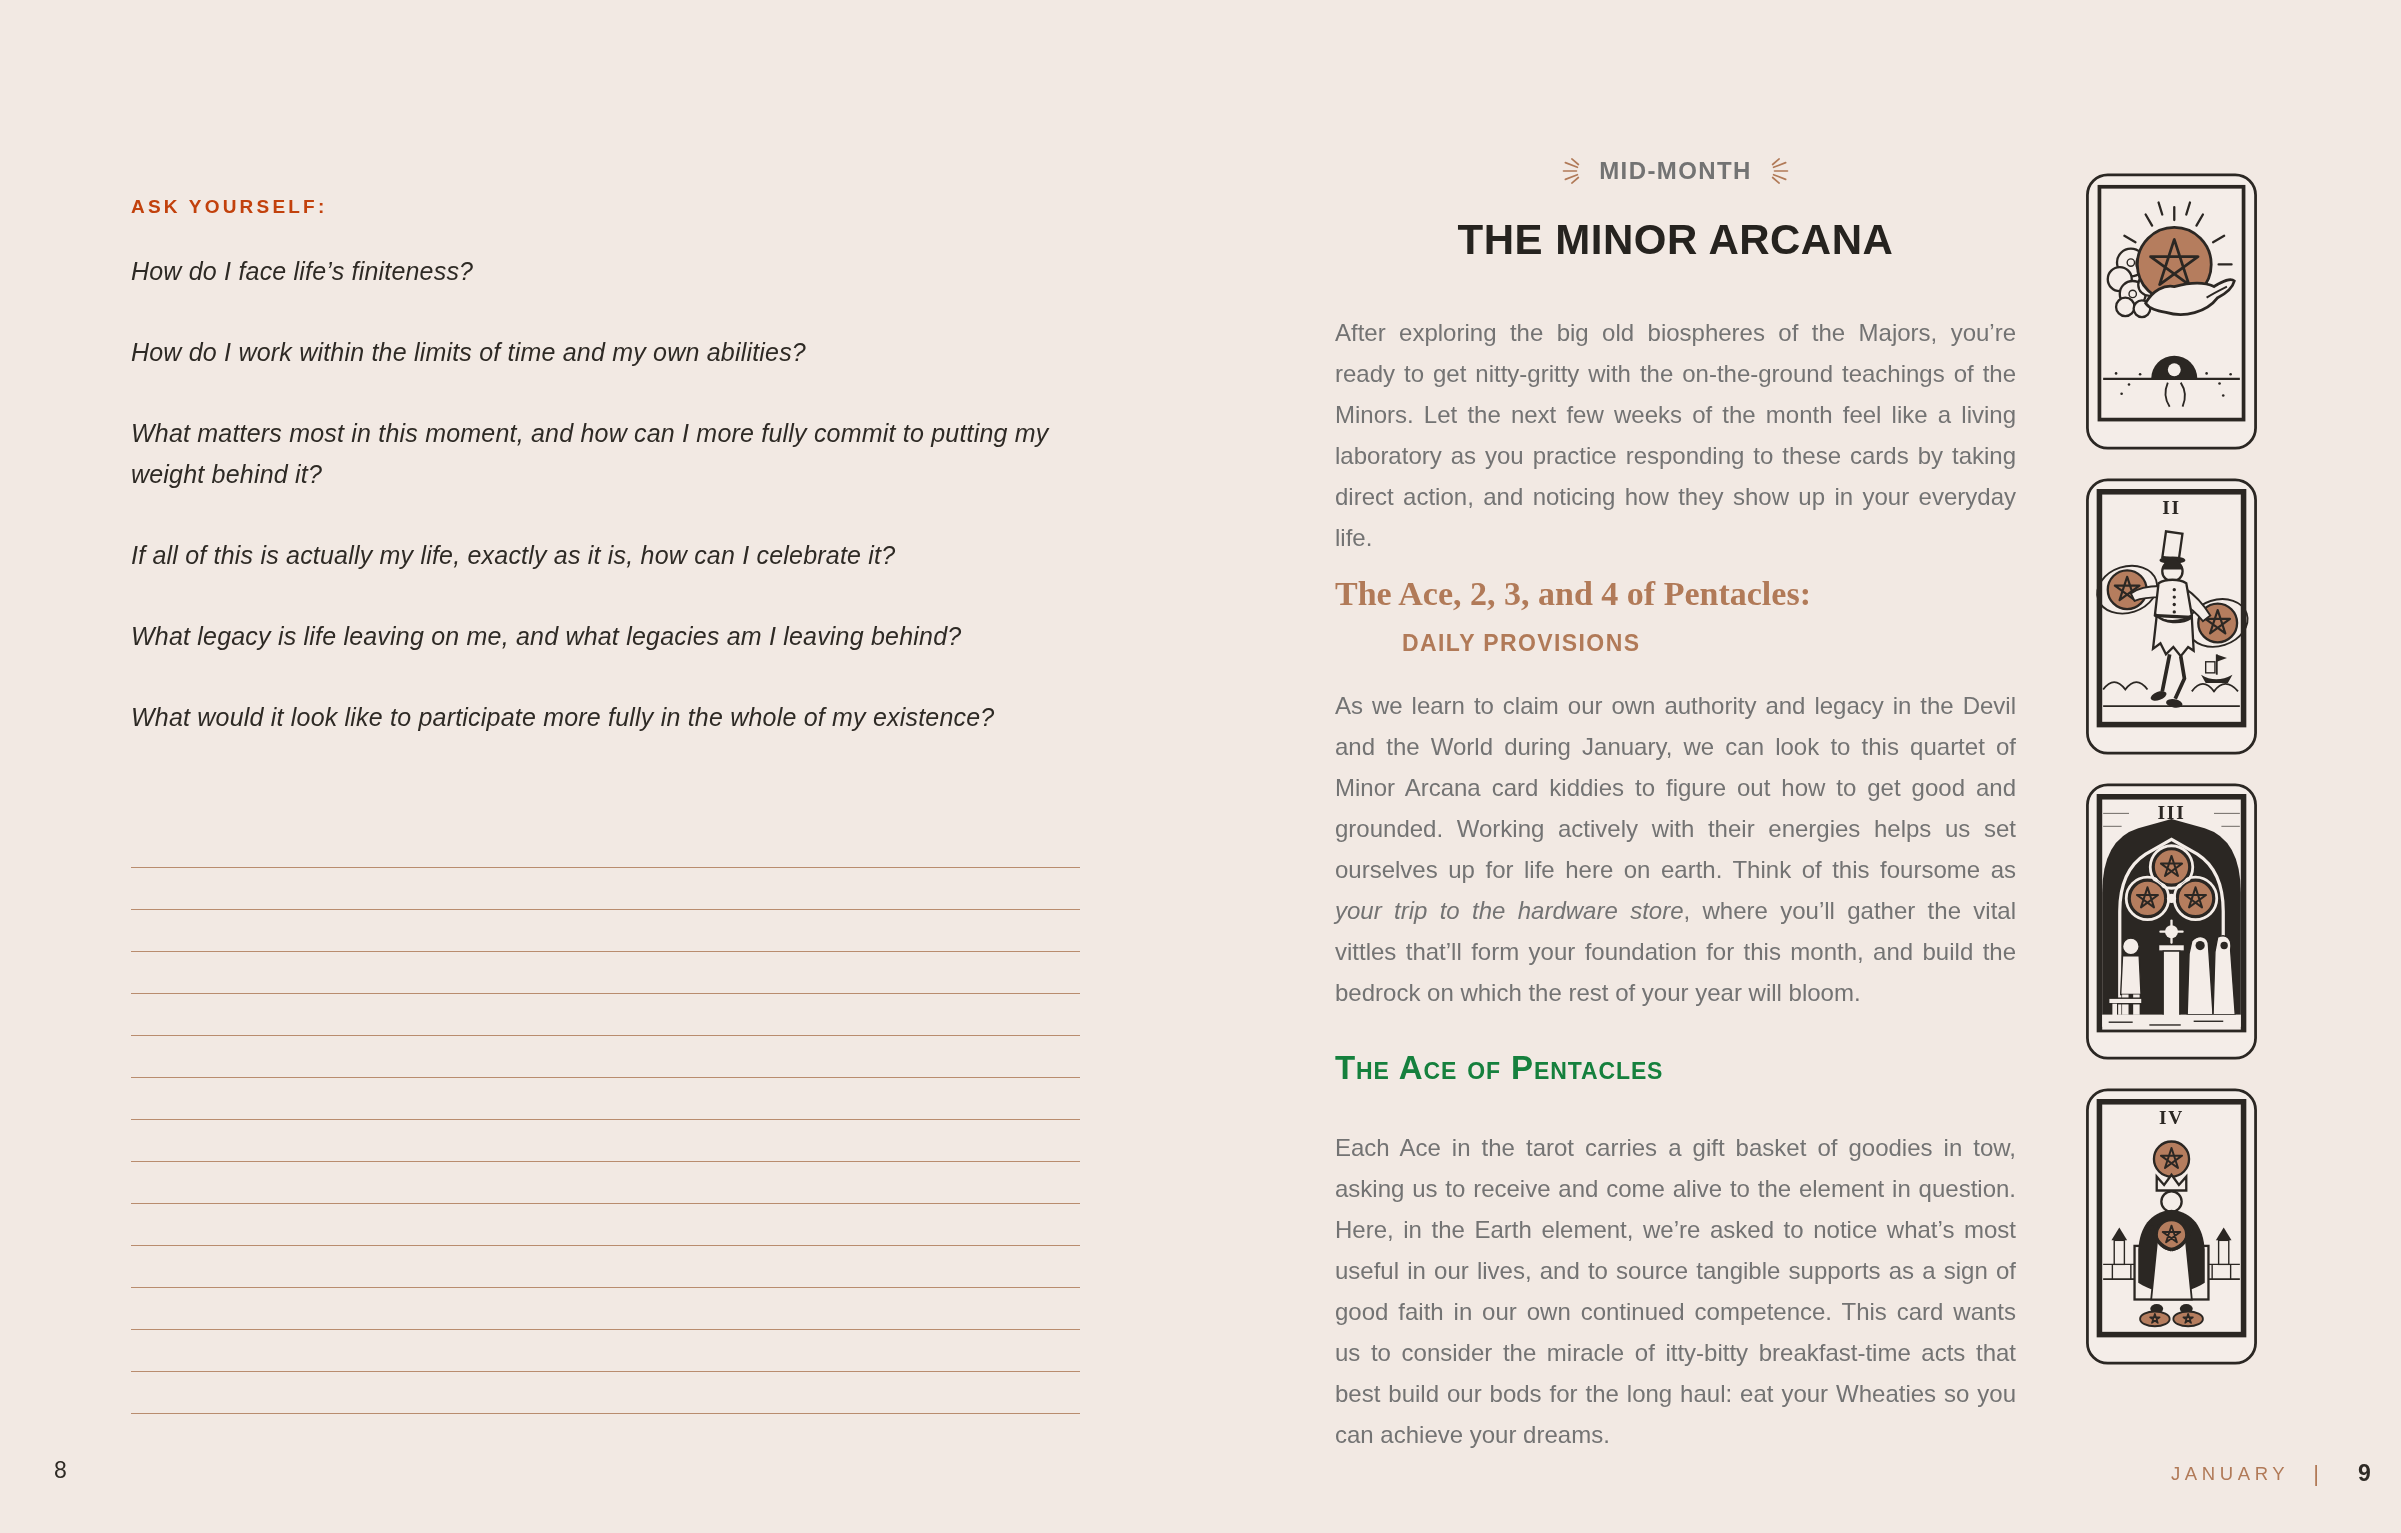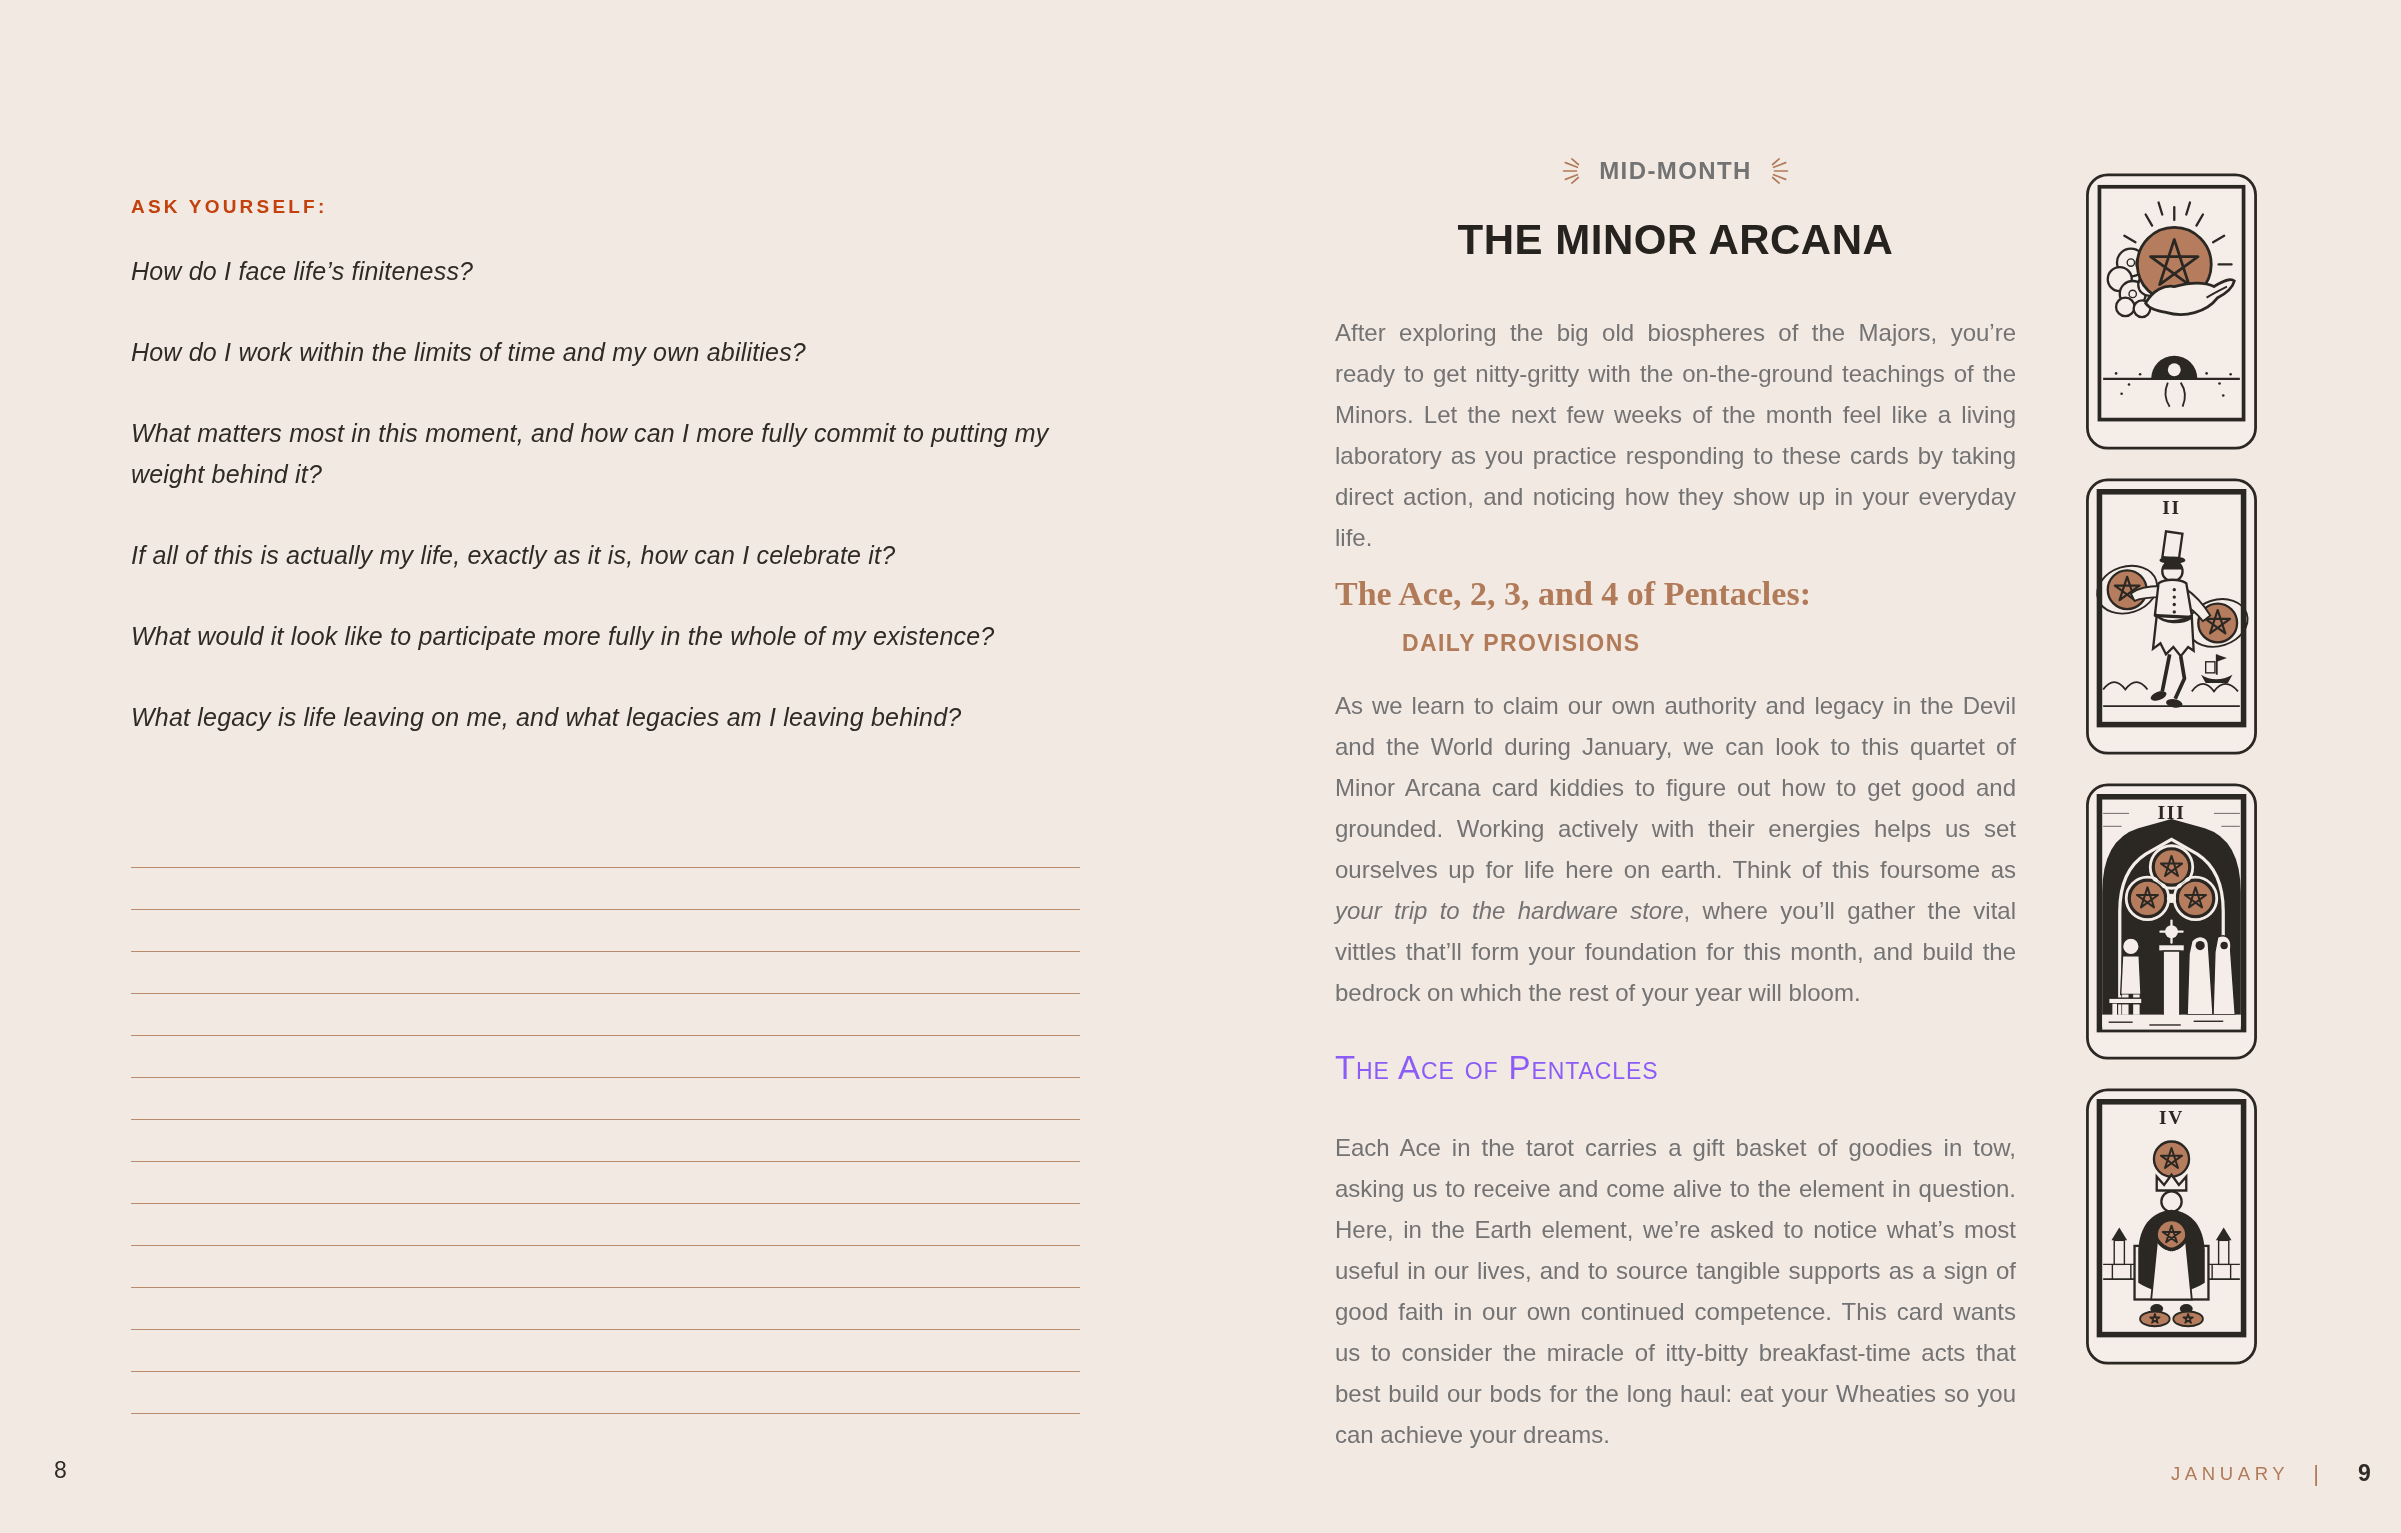--- a/index.html
+++ b/index.html
@@ -63,8 +63,8 @@
       <p>How do I work within the limits of time and my own abilities?</p>
       <p>What matters most in this moment, and how can I more fully commit to putting my weight behind it?</p>
       <p>If all of this is actually my life, exactly as it is, how can I celebrate it?</p>
+      <p>What legacy is life leaving on me, and what legacies am I leaving behind?</p>
       <p>What would it look like to participate more fully in the whole of my existence?</p>
-      <p>What legacy is life leaving on me, and what legacies am I leaving behind?</p>
     </div>
 
     <div class="ruled-lines">

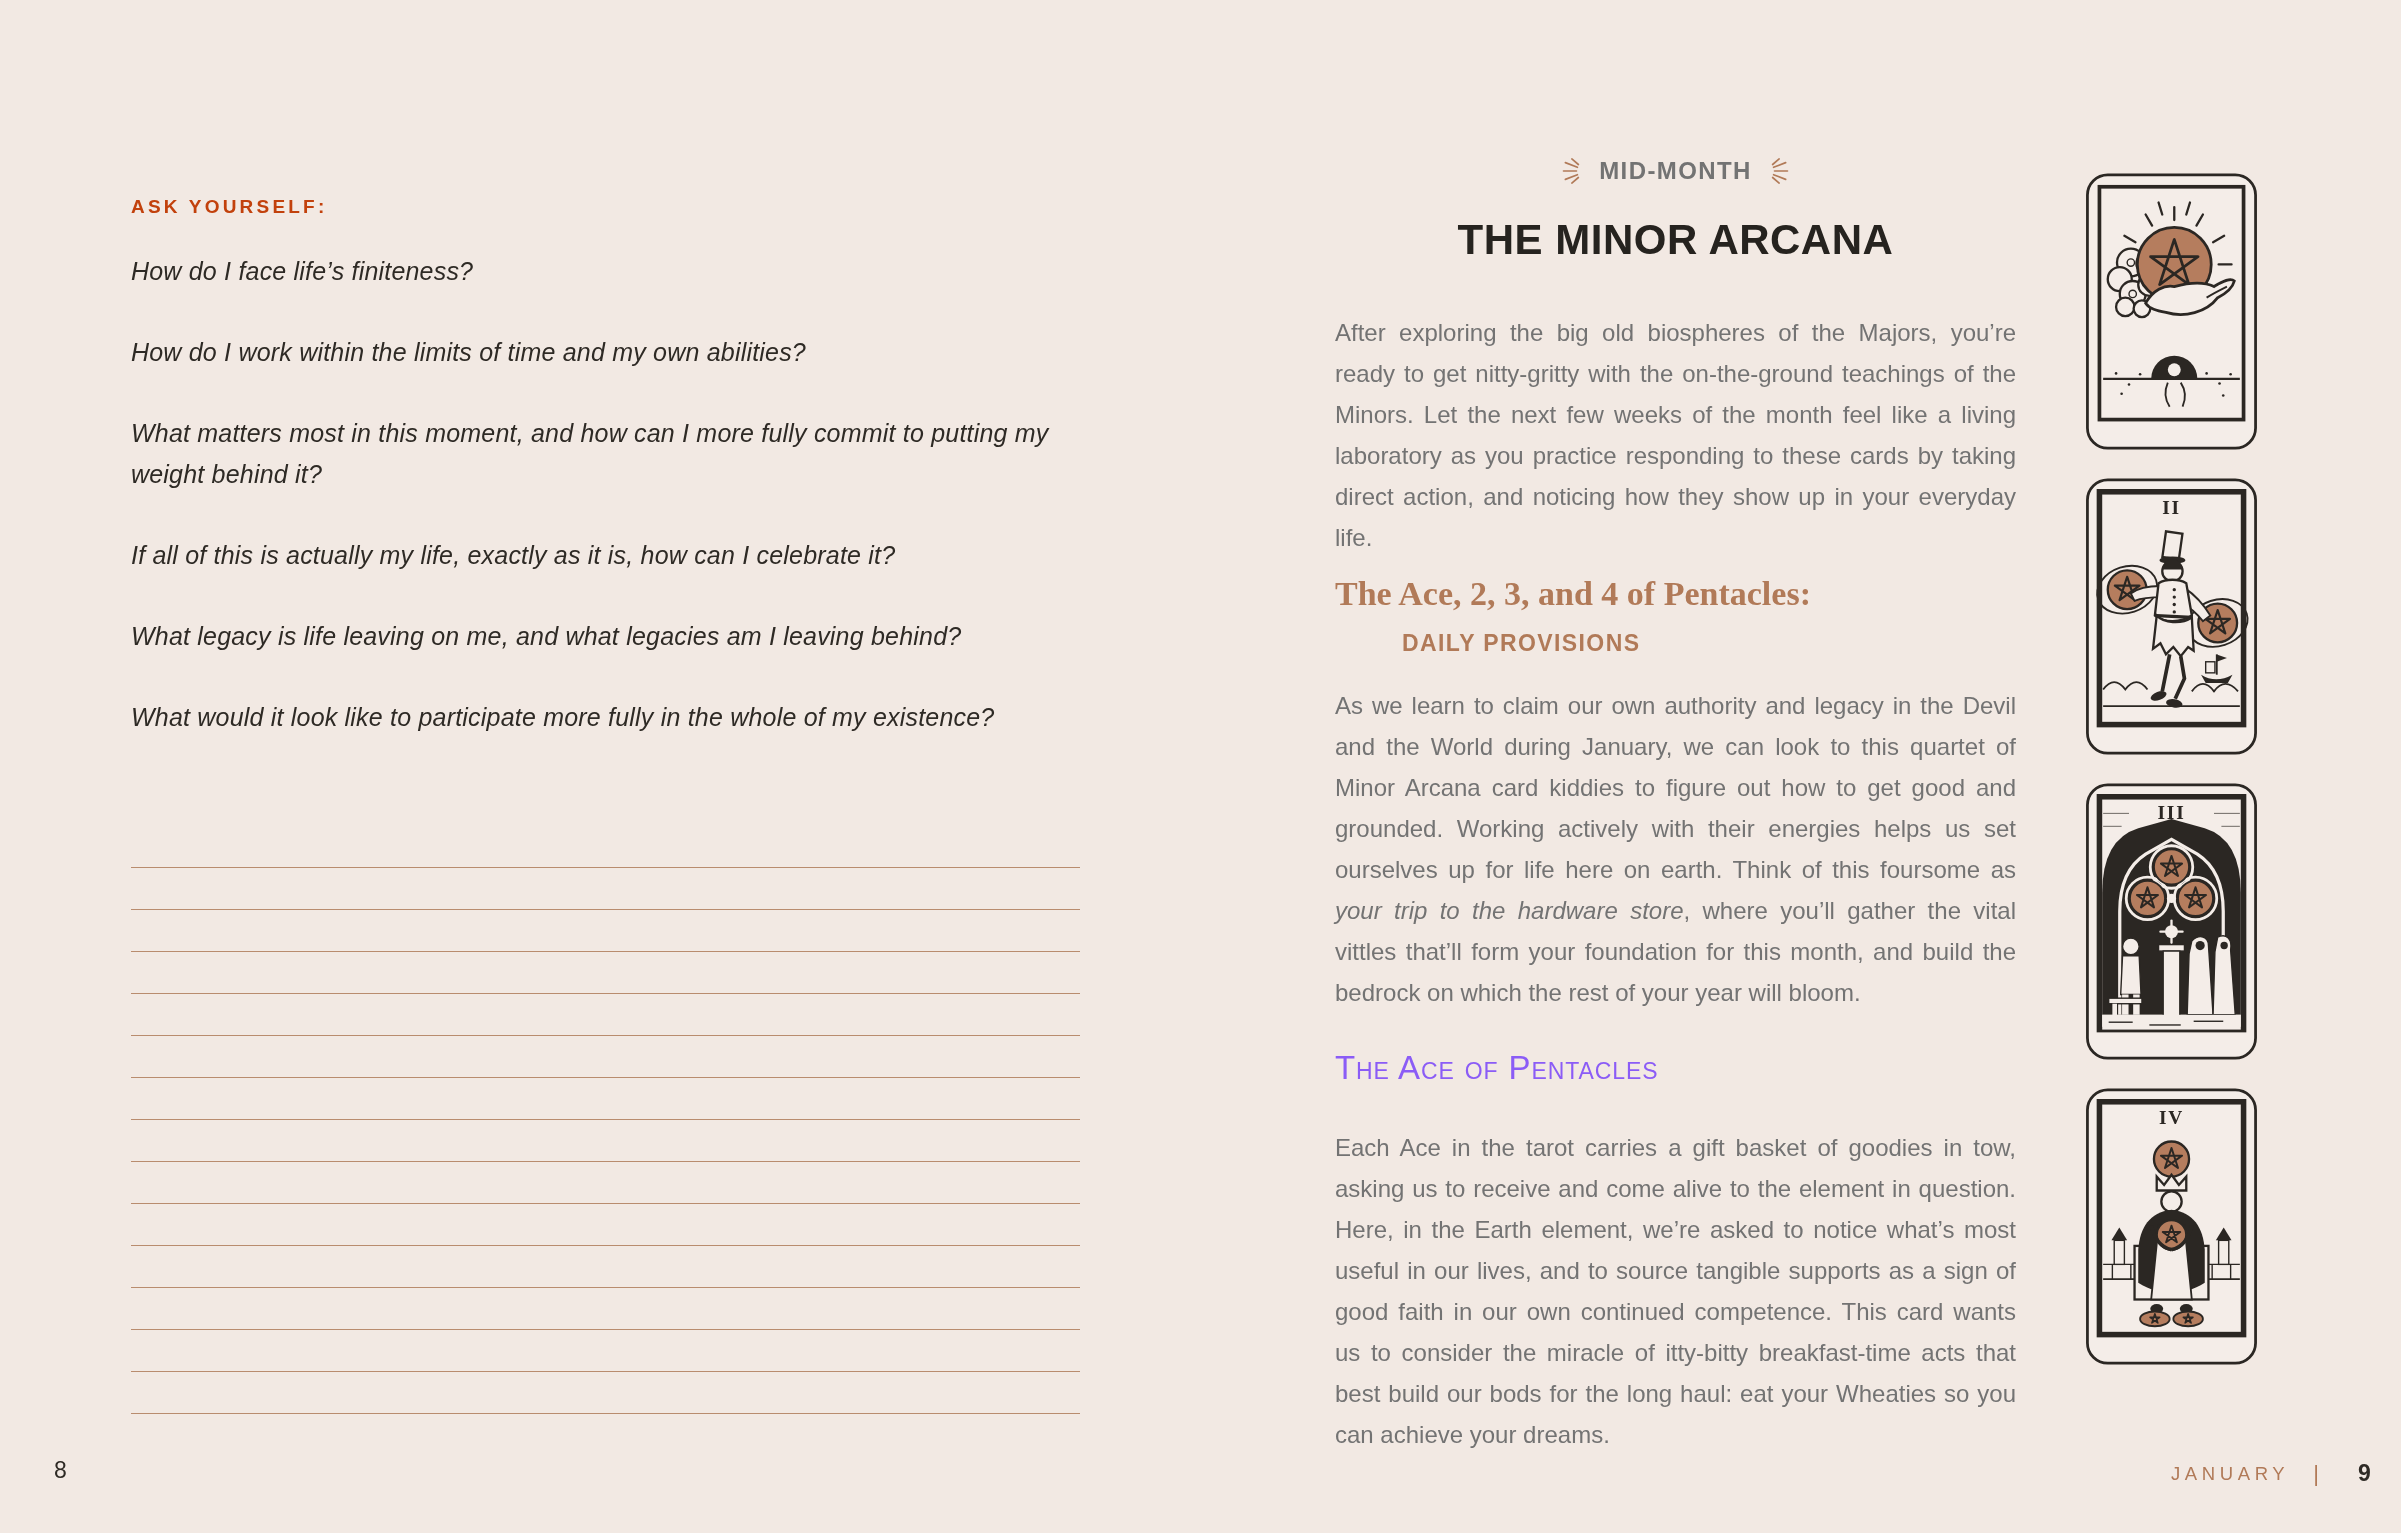--- a/index.html
+++ b/index.html
@@ -32,7 +32,7 @@
     font-size:23px;font-weight:bold;letter-spacing:1.4px;color:#b17a58;}
   .section-body{top:661px;}
   .subsection-title{position:absolute;left:1335px;top:1016px;width:681px;
-    font-variant:small-caps;font-size:33px;font-weight:normal;letter-spacing:0.9px;color:#8b5cf6;}
+    font-variant:small-caps;font-size:33px;font-weight:bold;letter-spacing:0.9px;color:#15803d;}
   .subsection-body{top:1103px;}
   .em{font-style:italic;}
 

